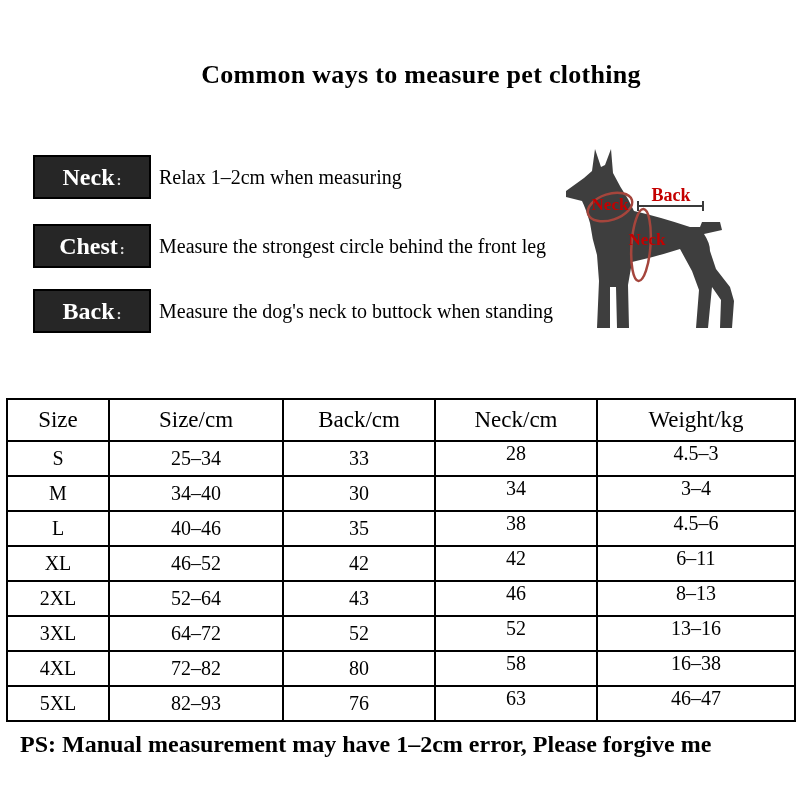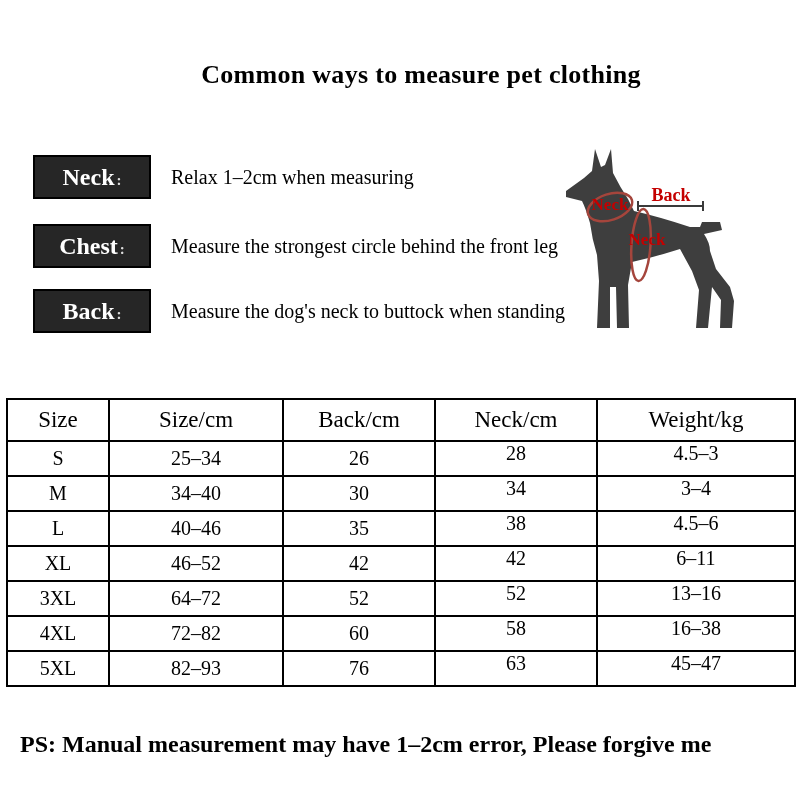--- a/index.html
+++ b/index.html
@@ -21,7 +21,7 @@
     font-weight:bold;font-size:24px;
   }
   .label-colon{font-size:15px;font-weight:bold;color:#ddd;margin-left:2px;position:relative;top:3px;}
-  .desc{font-size:20px;margin-left:20px;white-space:nowrap;}
+  .desc{font-size:20px;margin-left:8px;white-space:nowrap;}
   .row-chest .desc,.row-back .desc{}
   .dog-wrap{position:absolute;left:550px;top:135px;width:250px;height:210px;}
   .dog-body{filter:blur(.5px);}

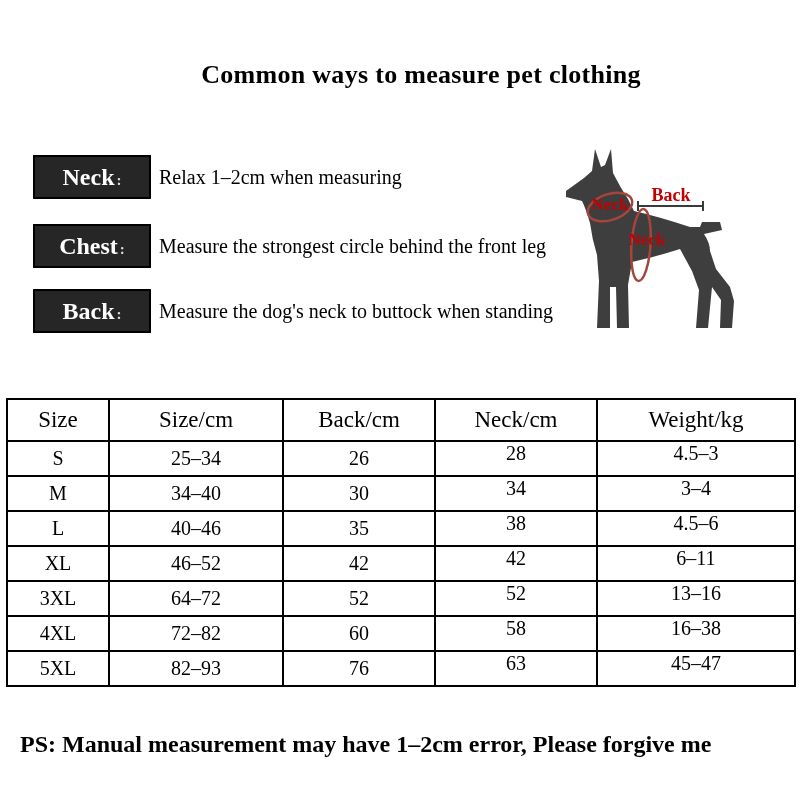--- a/index.html
+++ b/index.html
@@ -108,7 +108,7 @@
     <tr>
       <td>S</td>
       <td>25–34</td>
-      <td>26</td>
+      <td>33</td>
       <td class="up">28</td>
       <td class="up">4.5–3</td>
     </tr>

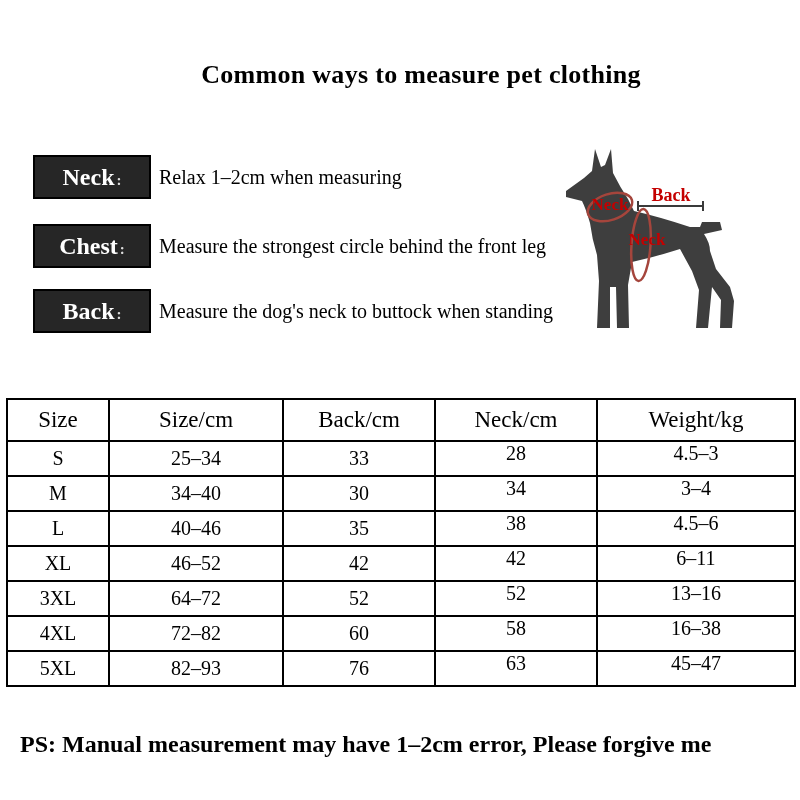--- a/index.html
+++ b/index.html
@@ -134,6 +134,13 @@
       <td class="up">6–11</td>
     </tr>
     <tr>
+      <td>2XL</td>
+      <td>52–64</td>
+      <td>43</td>
+      <td class="up">46</td>
+      <td class="up">8–13</td>
+    </tr>
+    <tr>
       <td>3XL</td>
       <td>64–72</td>
       <td>52</td>

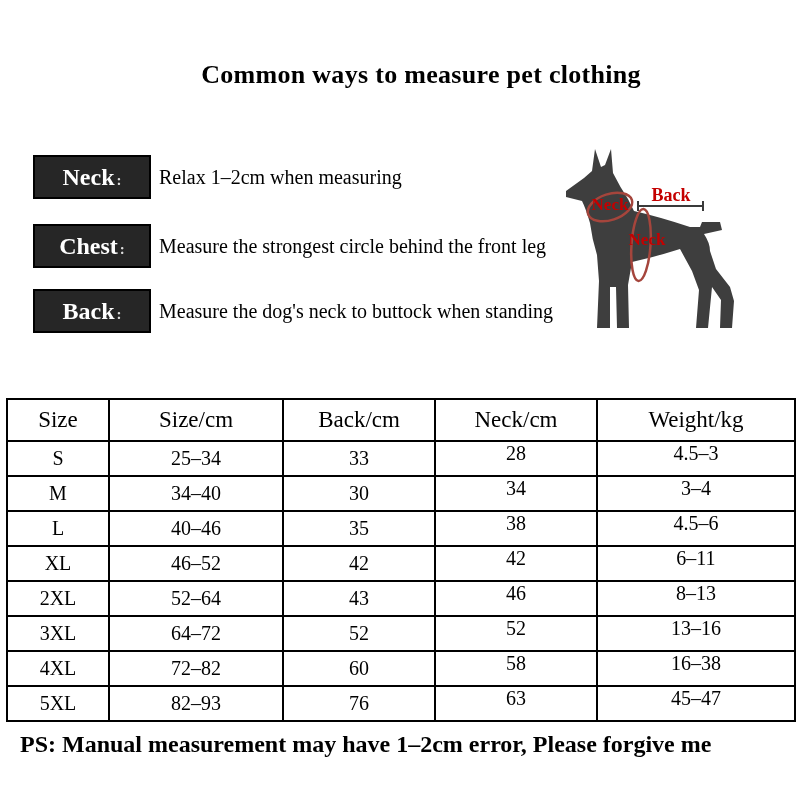--- a/index.html
+++ b/index.html
@@ -150,7 +150,7 @@
     <tr>
       <td>4XL</td>
       <td>72–82</td>
-      <td>60</td>
+      <td>80</td>
       <td class="up">58</td>
       <td class="up">16–38</td>
     </tr>

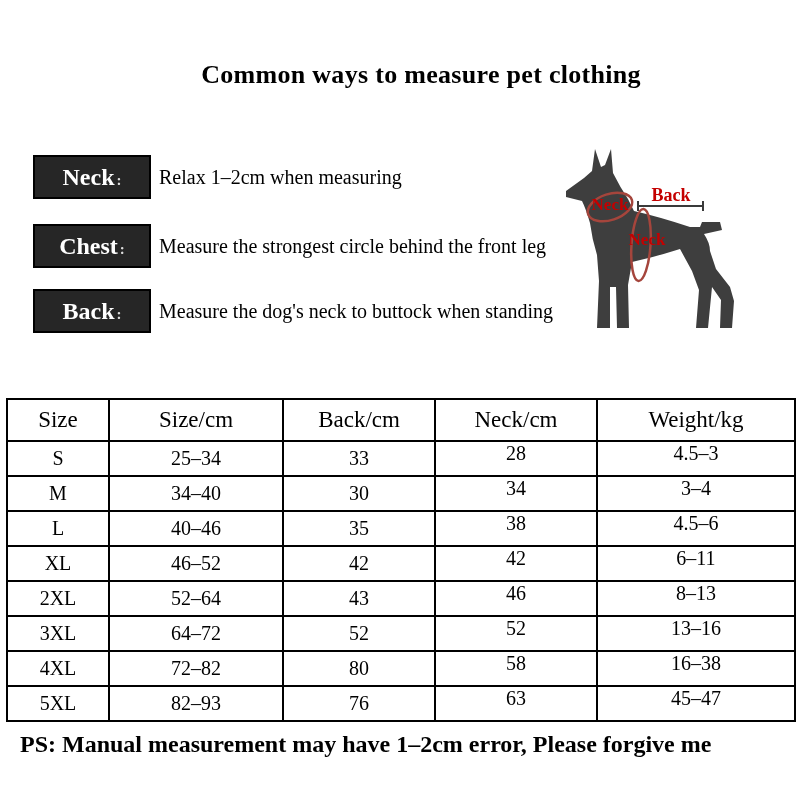--- a/index.html
+++ b/index.html
@@ -159,7 +159,7 @@
       <td>82–93</td>
       <td>76</td>
       <td class="up">63</td>
-      <td class="up">45–47</td>
+      <td class="up">46–47</td>
     </tr>
   </tbody>
 </table>

